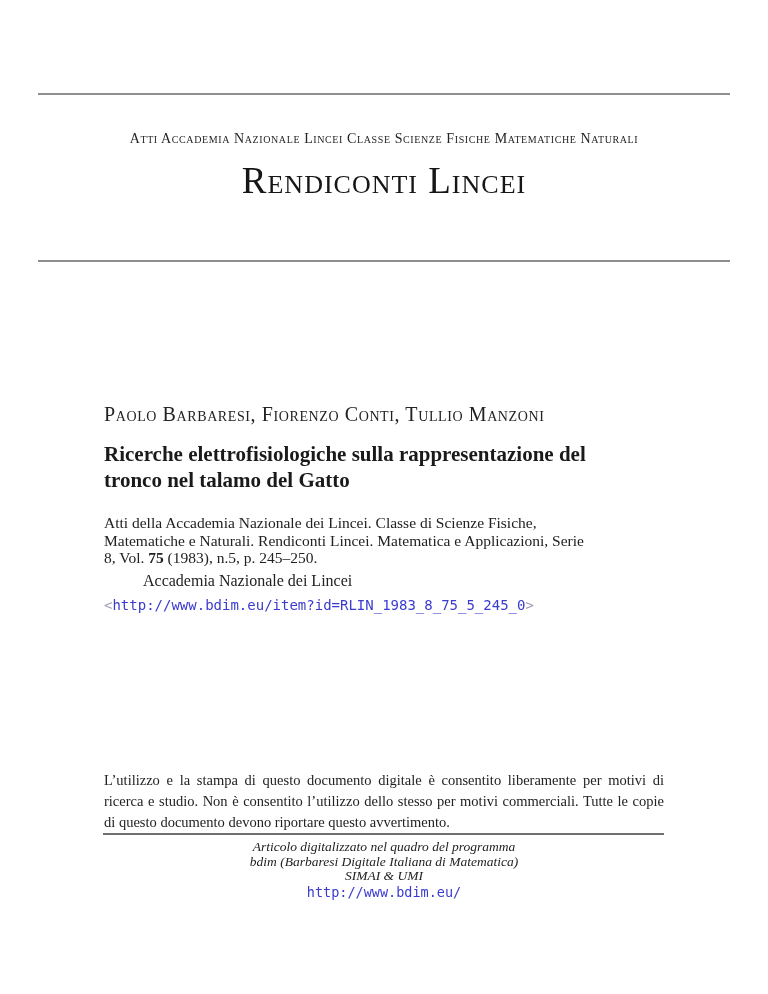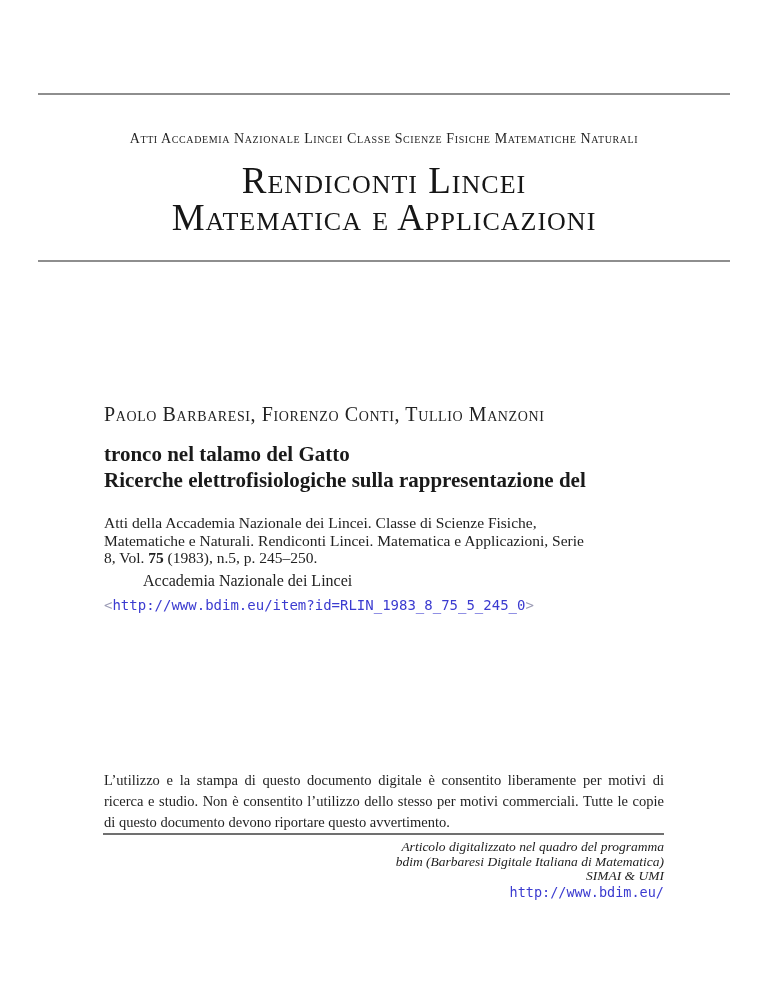--- a/index.html
+++ b/index.html
@@ -67,7 +67,6 @@
 
   <div class="journal-title">
     <div>Rendiconti Lincei</div>
-    <div>Matematica e Applicazioni</div>
   </div>
 
   <div class="rule rule-mid"></div>

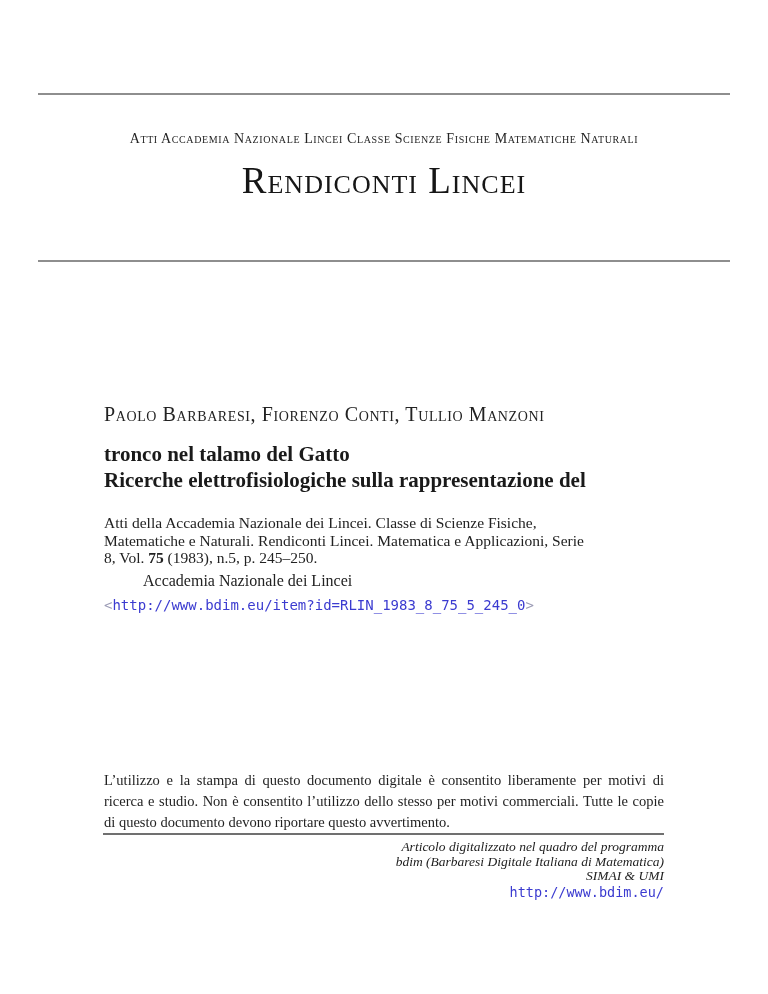--- a/index.html
+++ b/index.html
@@ -74,8 +74,8 @@
   <div class="authors">Paolo Barbaresi, Fiorenzo Conti, Tullio Manzoni</div>
 
   <div class="article-title">
+    <div>Ricerche elettrofisiologiche sulla rappresentazione del</div>
     <div>tronco nel talamo del Gatto</div>
-    <div>Ricerche elettrofisiologiche sulla rappresentazione del</div>
   </div>
 
   <div class="citation">

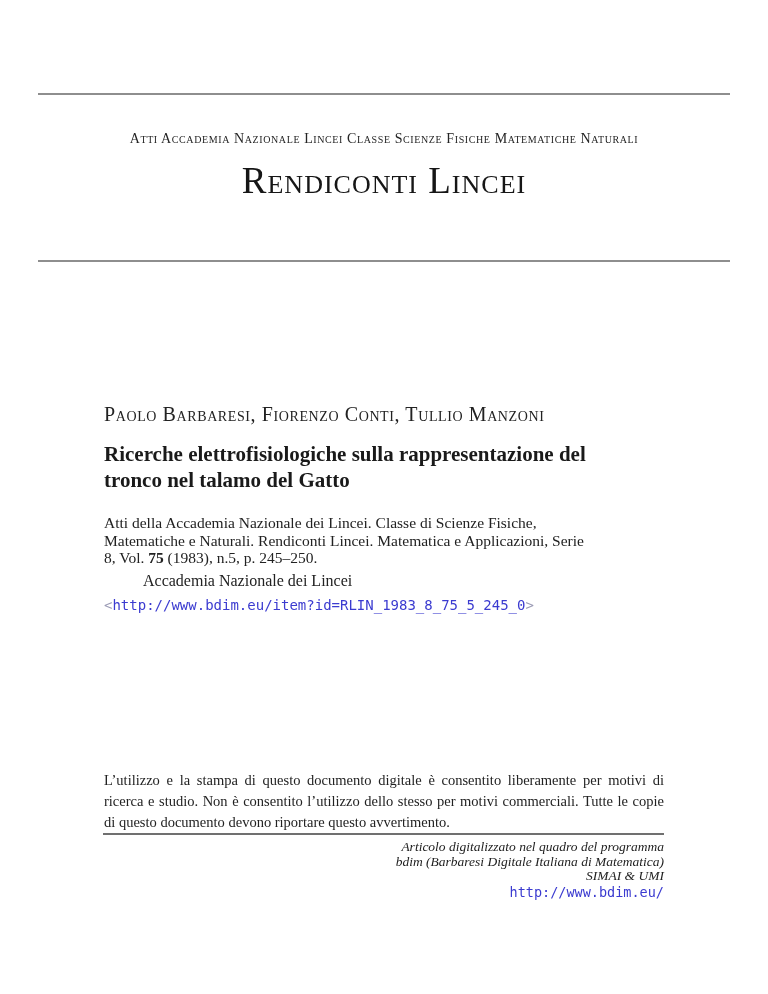--- a/index.html
+++ b/index.html
@@ -48,7 +48,7 @@
     font-size:14.5px; line-height:21px; text-align:justify; color:#222;
   }
   .footer {
-    position:absolute; left:104px; top:840px; width:560px; text-align:right;
+    position:absolute; left:104px; top:840px; width:560px; text-align:center;
     font-style:italic; font-size:13.5px; line-height:14.5px; color:#222;
   }
   .footer .footer-url {

